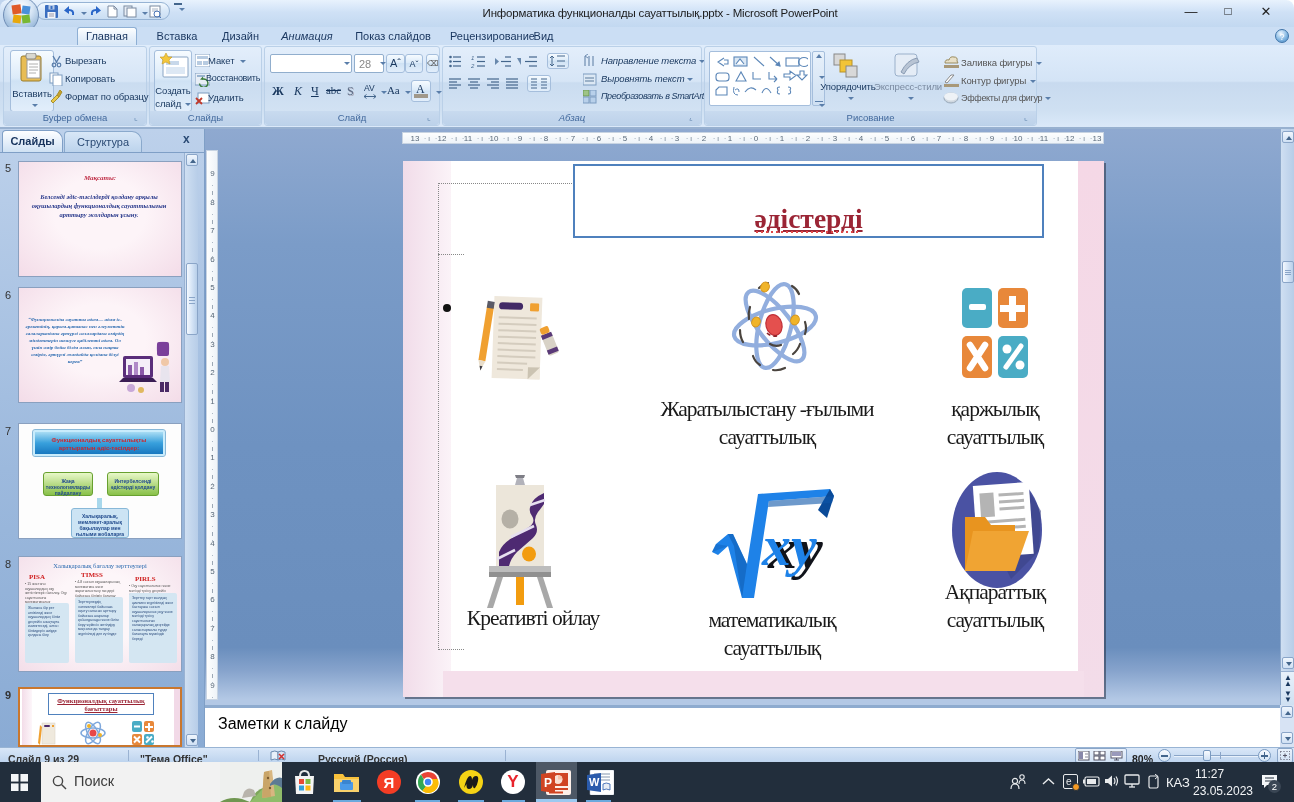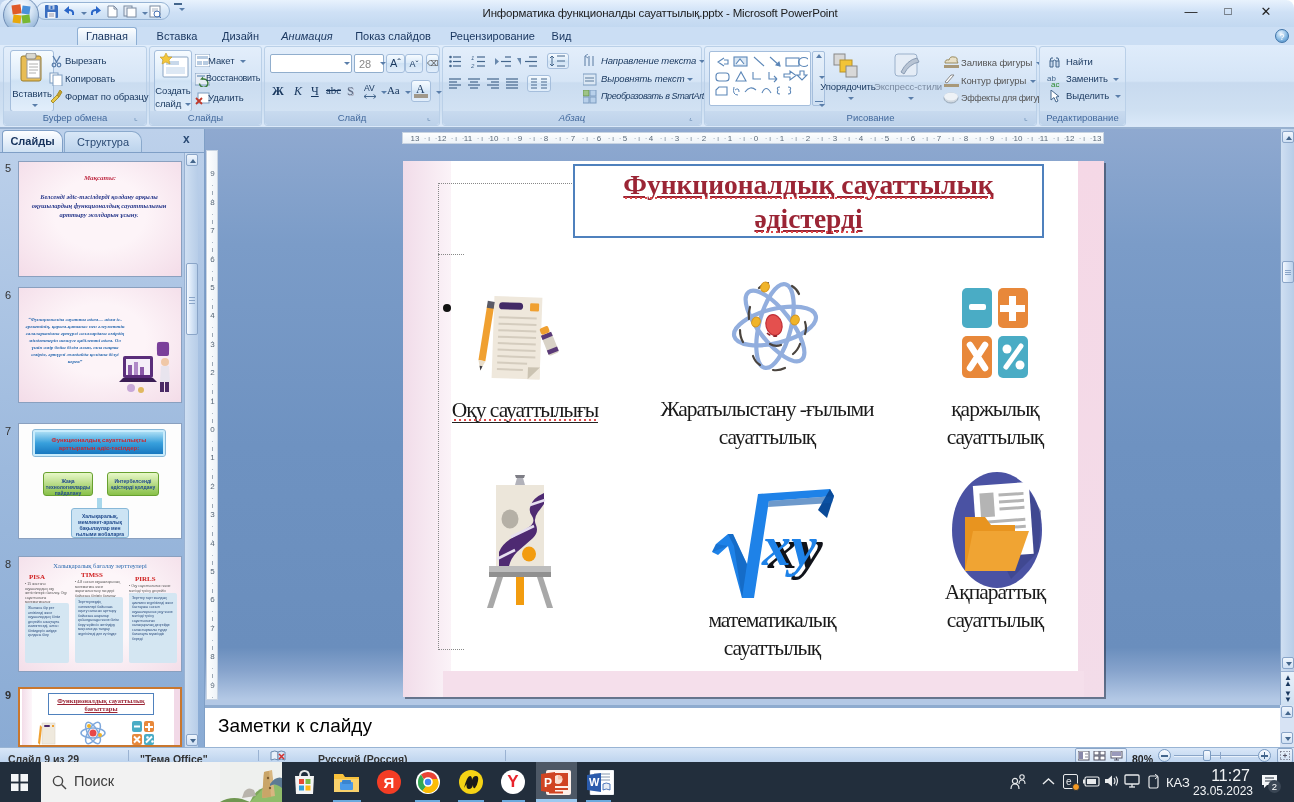--- a/index.html
+++ b/index.html
@@ -124,7 +124,7 @@
   <div class="tab" style="left:277px; width:60px;font-style:italic;">Анимация</div>
   <div class="tab" style="left:352px; width:82px;">Показ слайдов</div>
   <div class="tab" style="left:450px; width:80px;">Рецензирование</div>
-  <div class="tab" style="left:549px; width:25px;">Вид</div>
+  <div class="tab" style="left:531px; width:25px;">Вид</div>
   <div style="position:absolute; right:5px; top:2px; width:14px; height:14px; border-radius:50%;
     background:radial-gradient(circle at 40% 30%,#eef7ff,#7db3e0 60%,#4a86c0); border:1px solid #3f74a8;
     color:#fff; font-size:9px; text-align:center; line-height:14px;">?</div>

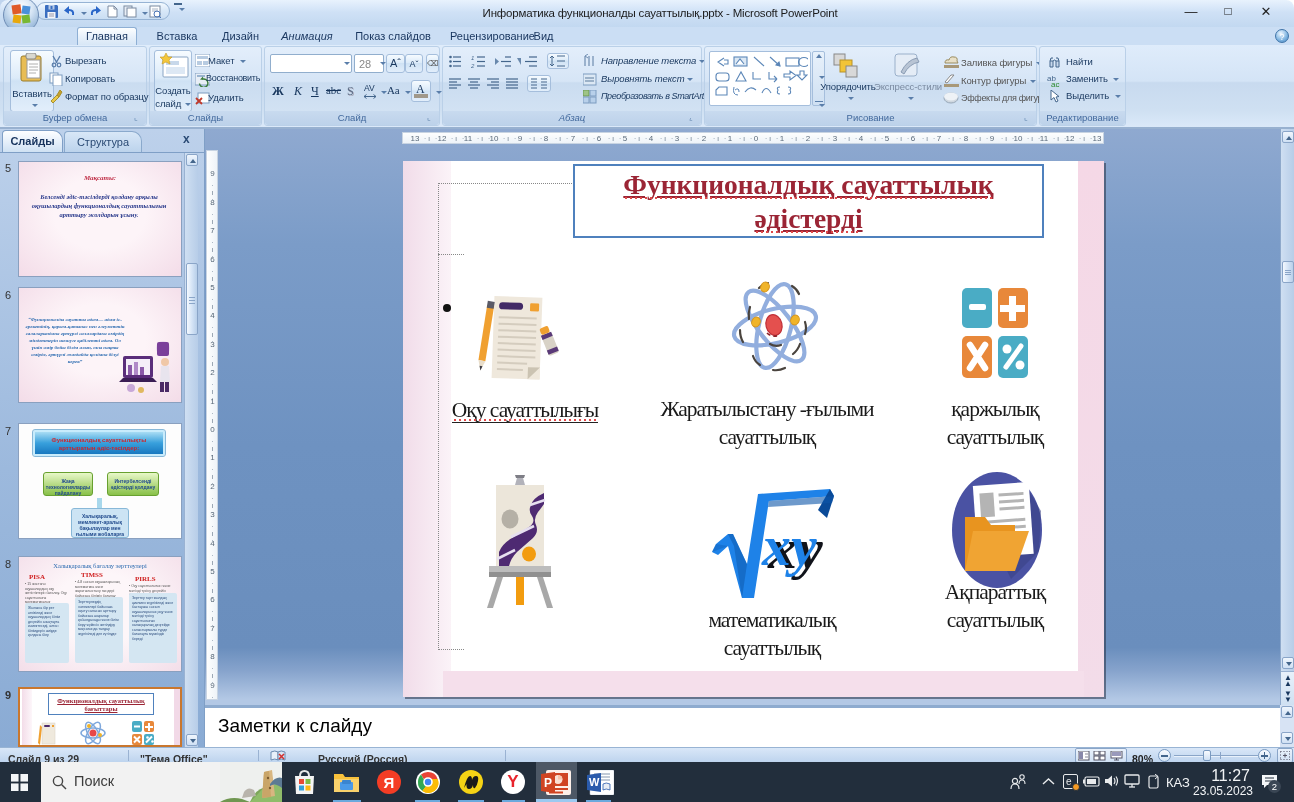--- a/index.html
+++ b/index.html
@@ -382,22 +382,6 @@
         <div class="launch">⌞</div>
  </div>
 
- <div class="group" style="left:1039px; width:87px;">
-  <svg style="position:absolute; left:8px; top:9px;" width="14" height="13" viewBox="0 0 14 13">
-          <path d="M2 5 L5 5 L5 11 L2 11 Z M8 5 L11 5 L11 11 L8 11 Z M5 5 Q6.5 3 8 5 M2 5 L3 2 L5 2 M11 5 L10 2 L8 2" fill="#c8d8ec" stroke="#44668c" stroke-width="1"></path>
-        </svg>
-  <div class="rtext" style="left:26px; top:9px;">Найти</div>
-  <svg style="position:absolute; left:7px; top:26px;" width="15" height="14" viewBox="0 0 15 14">
-          <text x="0" y="8" font-size="8" fill="#44668c" font-family="Liberation Sans">ab</text>
-          <text x="4" y="14" font-size="8" fill="#2a8a2a" font-family="Liberation Sans">ac</text>
-        </svg>
-  <div class="rtext" style="left:26px; top:26px;">Заменить <span class="caret"></span></div>
-  <svg style="position:absolute; left:8px; top:43px;" width="13" height="14" viewBox="0 0 13 14">
-          <path d="M3 0 L3 10 L6 7.5 L8 12 L10 11 L8 7 L11 6.5 Z" fill="#fff" stroke="#44668c"></path>
-        </svg>
-  <div class="rtext" style="left:26px; top:43px;">Выделить <span class="caret"></span></div>
-  <div class="glabel">Редактирование</div>
- </div>
 </div>
 
 <div id="leftpanel">

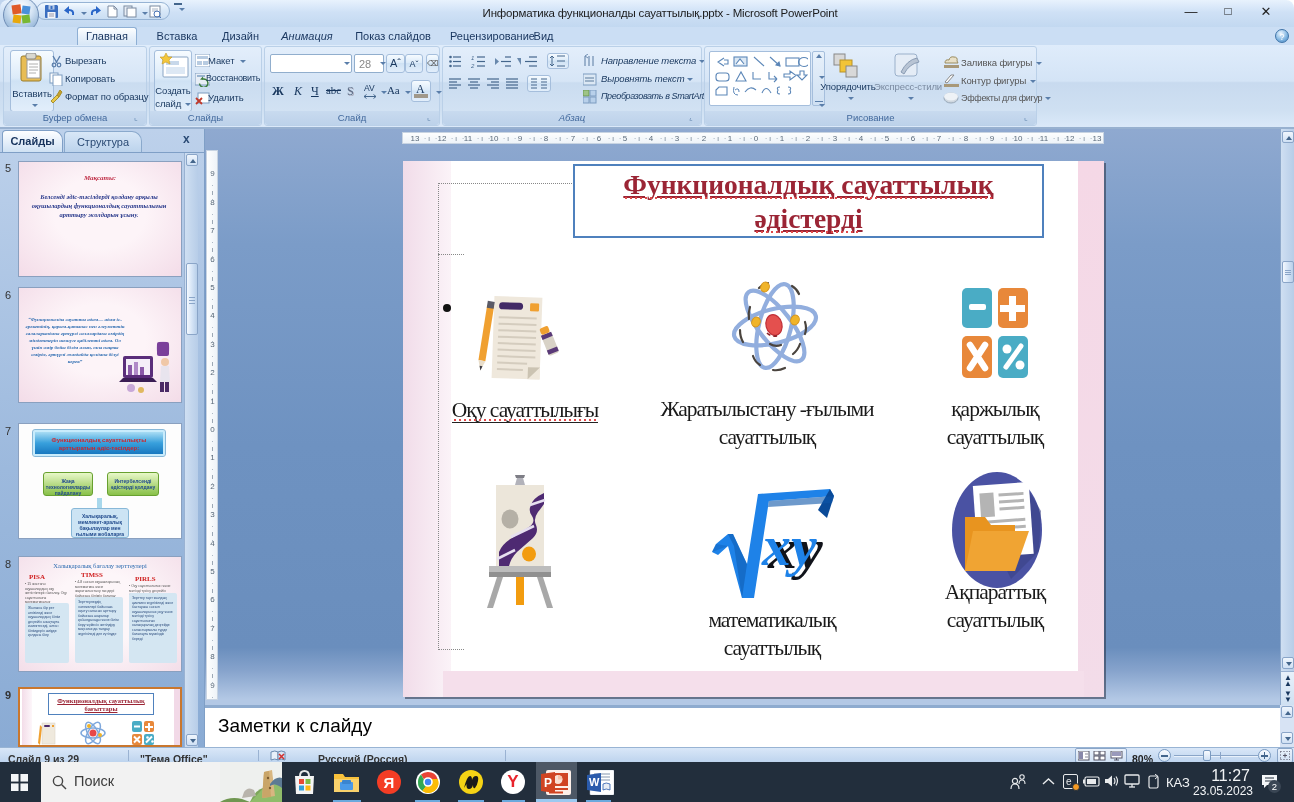--- a/index.html
+++ b/index.html
@@ -696,7 +696,7 @@
 
     <div style="position:absolute; left:170px; top:3px; width:471px; height:74px; border:2px solid #4f81bd; background:#fff;">
       <div class="serif" style="width:100%; text-align:center; font-size:27.5px; font-weight:bold; color:#9b2535; line-height:34px; padding-top:2px;">
-        <span class="wavy" style="text-decoration:underline;">Функционалдық сауаттылық</span><br>
+        <br>
         <span class="wavy" style="text-decoration:underline;">әдістерді</span>
       </div>
     </div>

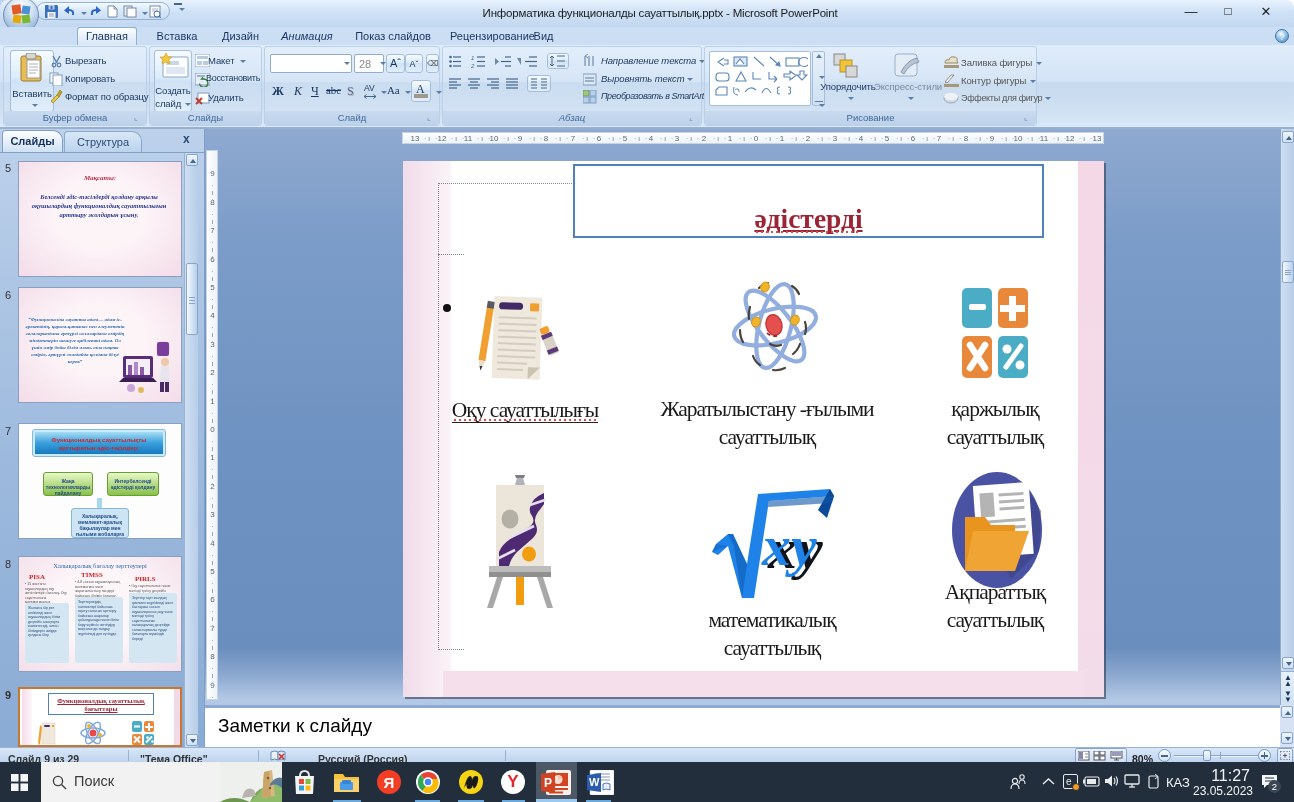--- a/index.html
+++ b/index.html
@@ -775,7 +775,6 @@
           <circle cx="58" cy="77" r="4.5" fill="#fff"></circle>
     </svg>
 
-    <div class="slabel" style="left:22px; top:235px; width:200px;"><span class="wavy" style="border-bottom:1.5px solid #222;">Оқу сауаттылығы</span></div>
     <div class="slabel" style="left:234px; top:234px; width:260px;">Жаратылыстану -ғылыми<br>сауаттылық</div>
     <div class="slabel" style="left:492px; top:234px; width:200px;">қаржылық<br>сауаттылық</div>
 

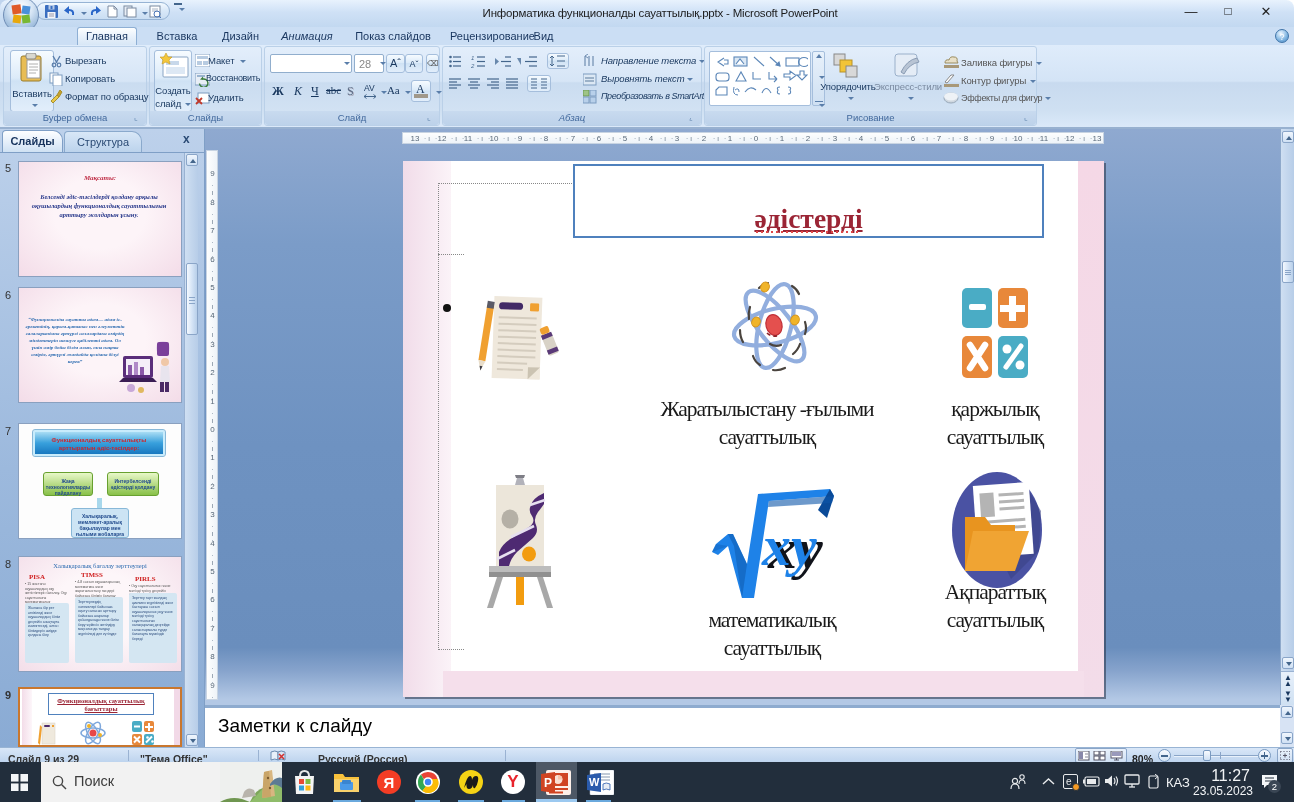--- a/index.html
+++ b/index.html
@@ -828,6 +828,7 @@
       <path d="M22 60 L78 60 L64 100 L14 100 Z" fill="#f0a433"></path>
     </svg>
 
+    <div class="slabel" style="left:30px; top:443px; width:200px;">Креативті ойлау</div>
     <div class="slabel" style="left:269px; top:445px; width:200px;">математикалық<br>сауаттылық</div>
     <div class="slabel" style="left:492px; top:417px; width:200px;">Ақпараттық<br>сауаттылық</div>
   </div>

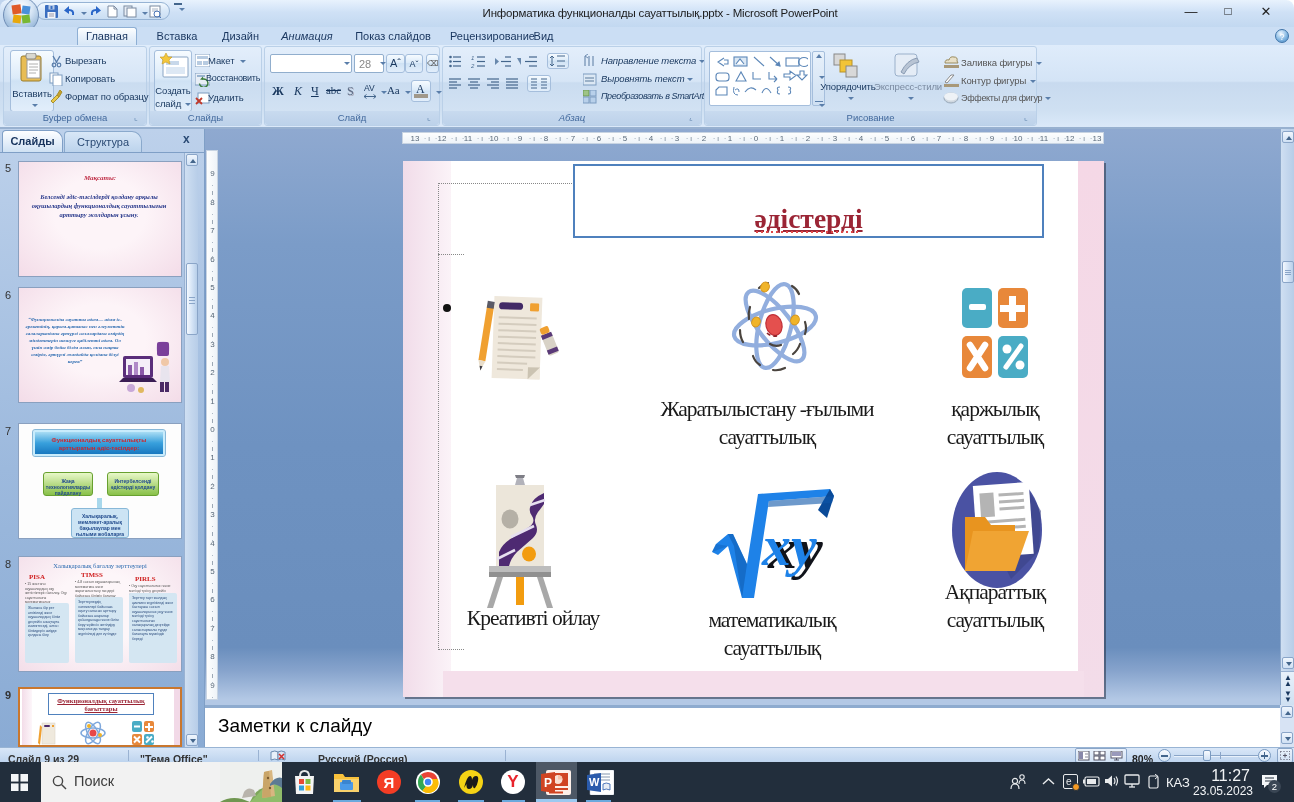--- a/index.html
+++ b/index.html
@@ -849,7 +849,7 @@
   </div>
 </div>
 <div id="notes">
-      <div style="position:absolute; left:13px; top:7px; font-size:19px; color:#000;">Заметки к слайду</div>
+      <div style="position:absolute; left:13px; top:7px; font-size:16px; color:#000;">Заметки к слайду</div>
     </div>
 <div id="notes-scroll">
   <div class="scrbtn" style="top:1px; left:1px;">

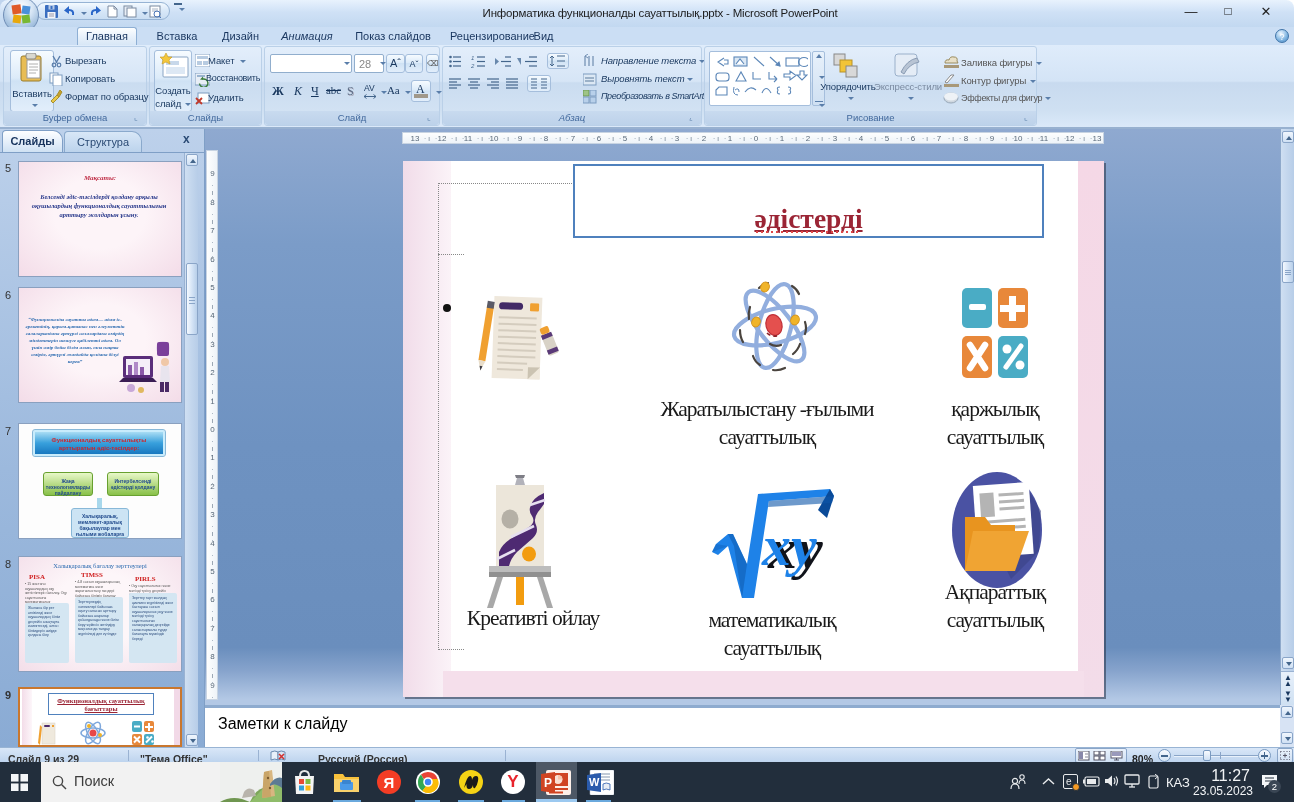--- a/index.html
+++ b/index.html
@@ -1030,7 +1030,7 @@
         <path d="M8 0 L11 2.5 L8 5" fill="none" stroke="#e8eaec" stroke-width="1"></path>
       </svg>
   <div style="position:absolute; left:1166px; top:13px; font-size:13px; color:#f2f4f6;">КАЗ</div>
-  <div style="position:absolute; left:1195px; top:5px; width:55px; text-align:right; font-size:16px; color:#f2f4f6;">11:27</div>
+  <div style="position:absolute; left:1195px; top:5px; width:55px; text-align:left; font-size:12px; color:#f2f4f6;">11:27</div>
   <div style="position:absolute; left:1190px; top:22px; width:66px; text-align:center; font-size:12px; color:#f2f4f6;">23.05.2023</div>
   <svg style="position:absolute; left:1261px; top:12px;" width="17" height="16" viewBox="0 0 17 16">
     <path d="M1 1 L16 1 L16 11 L6 11 L3 14 L3 11 L1 11 Z" fill="#f4f6f8"></path>

